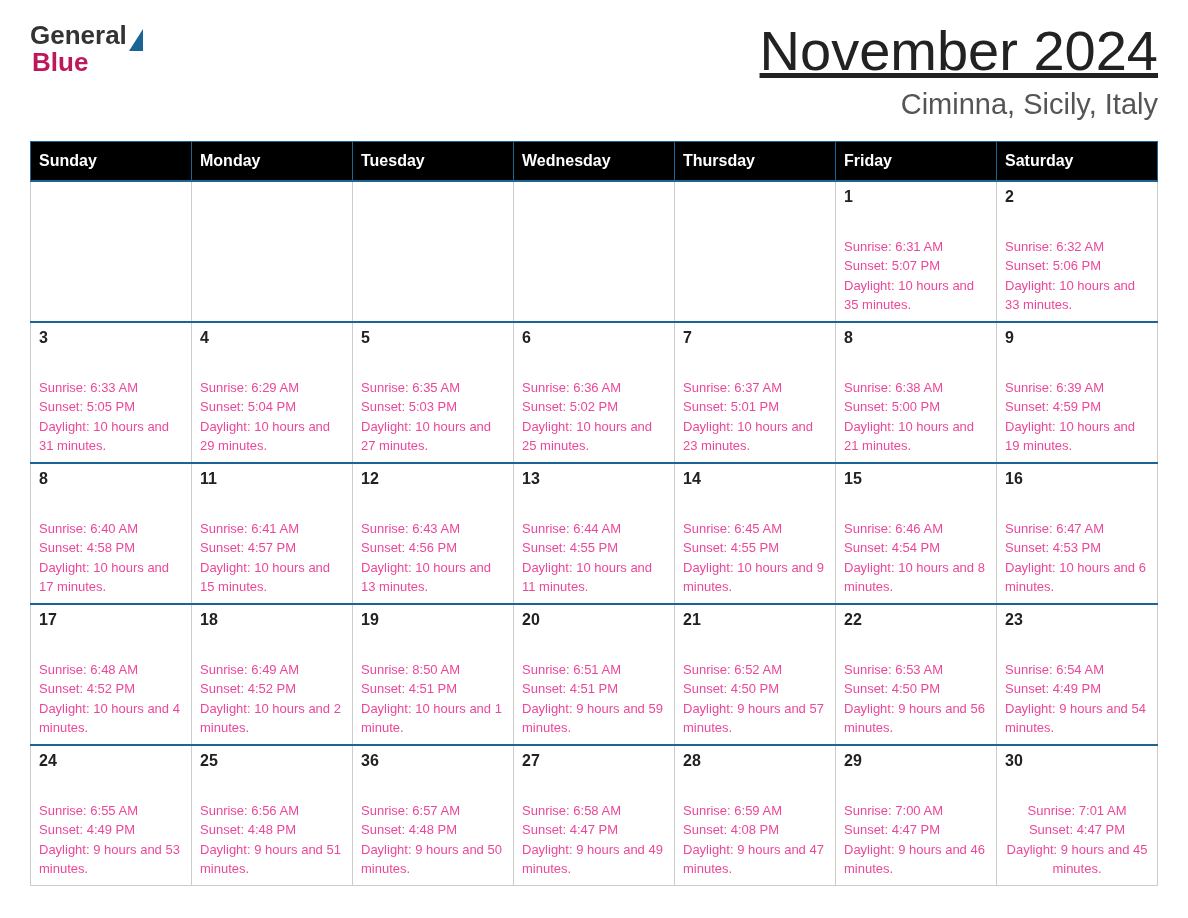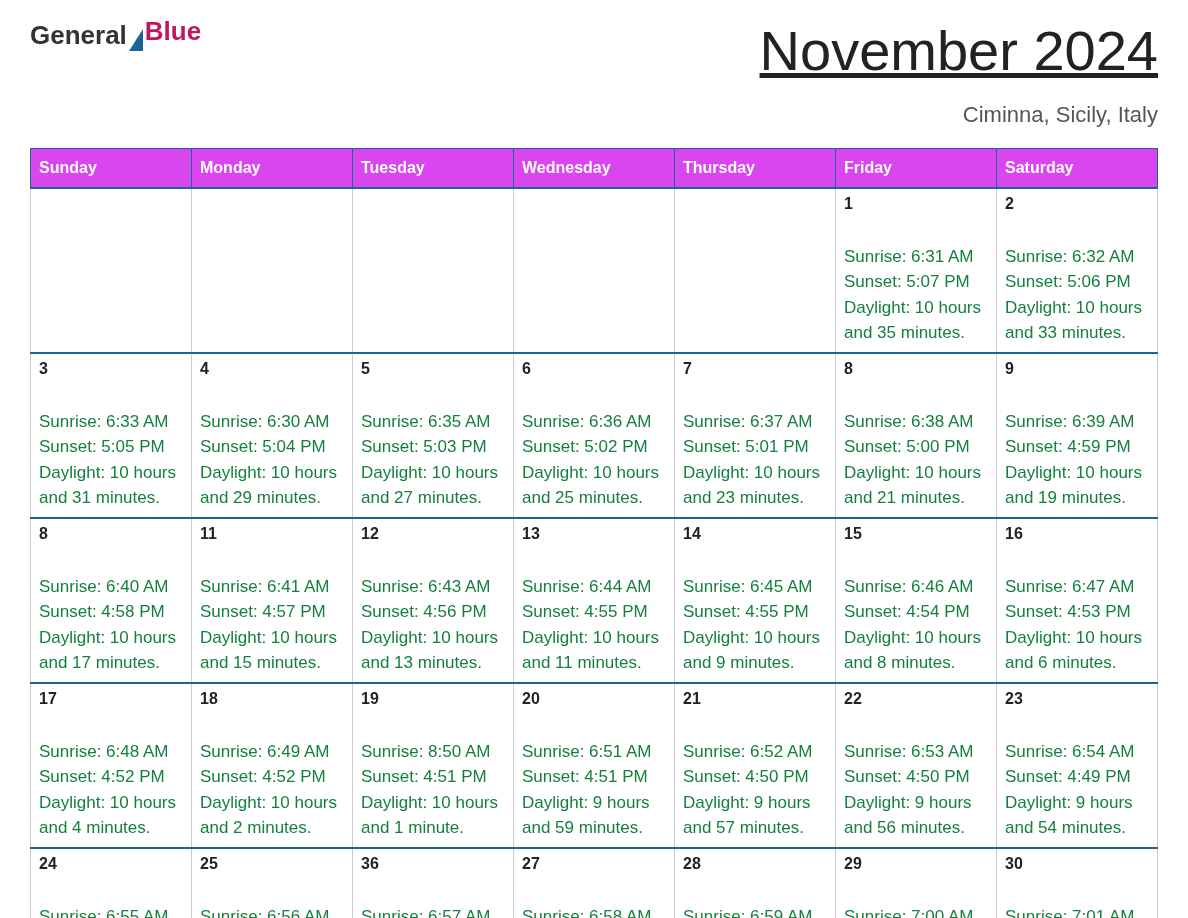--- a/index.html
+++ b/index.html
@@ -37,7 +37,7 @@
     }
     .logo-container {
       display: flex;
-      flex-direction: row;
+      flex-direction: column;
     }
     .logo-row2 {
       color: #be185d;

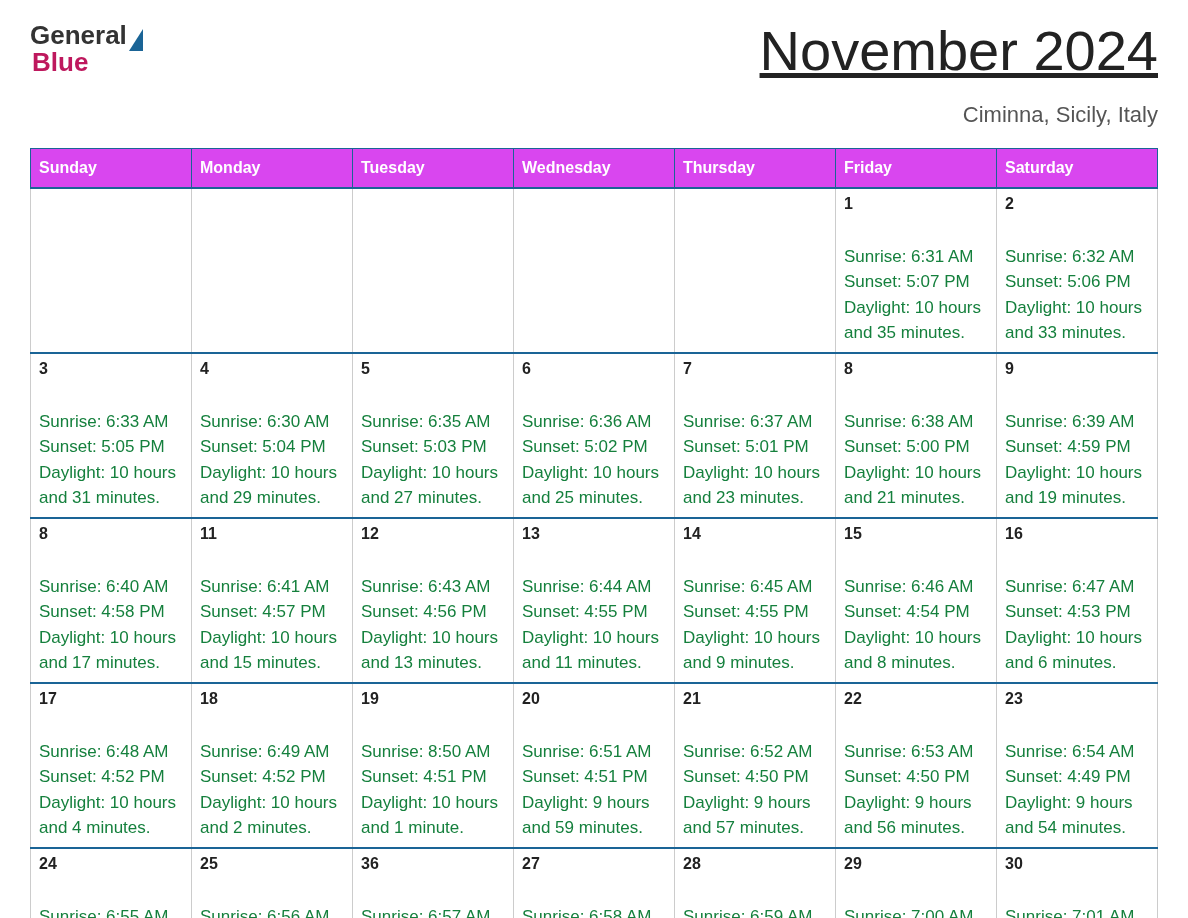--- a/index.html
+++ b/index.html
@@ -57,10 +57,10 @@
       text-decoration: underline;
     }
     .location-title {
-      font-size: 22px;
+      font-size: 29px;
       color: #555;
       font-weight: normal;
-      margin-top: 20px;
+      margin-top: 6px;
     }
     .calendar-table {
       width: 100%;

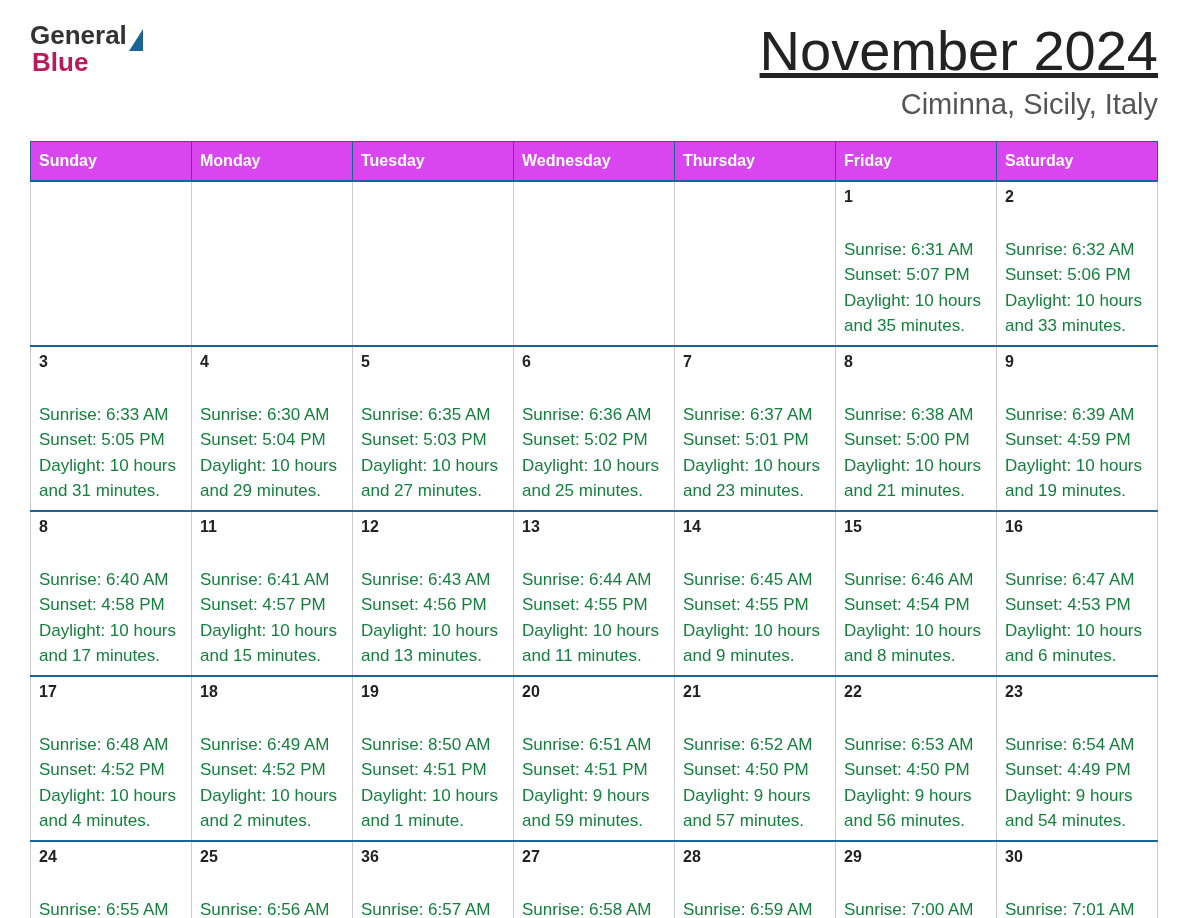--- a/index.html
+++ b/index.html
@@ -68,7 +68,7 @@
       table-layout: fixed;
     }
     .calendar-table th {
-      background-color: #d946ef;
+      background-color: #000000;
       color: #fff;
       padding: 10px 8px;
       font-size: 16px;

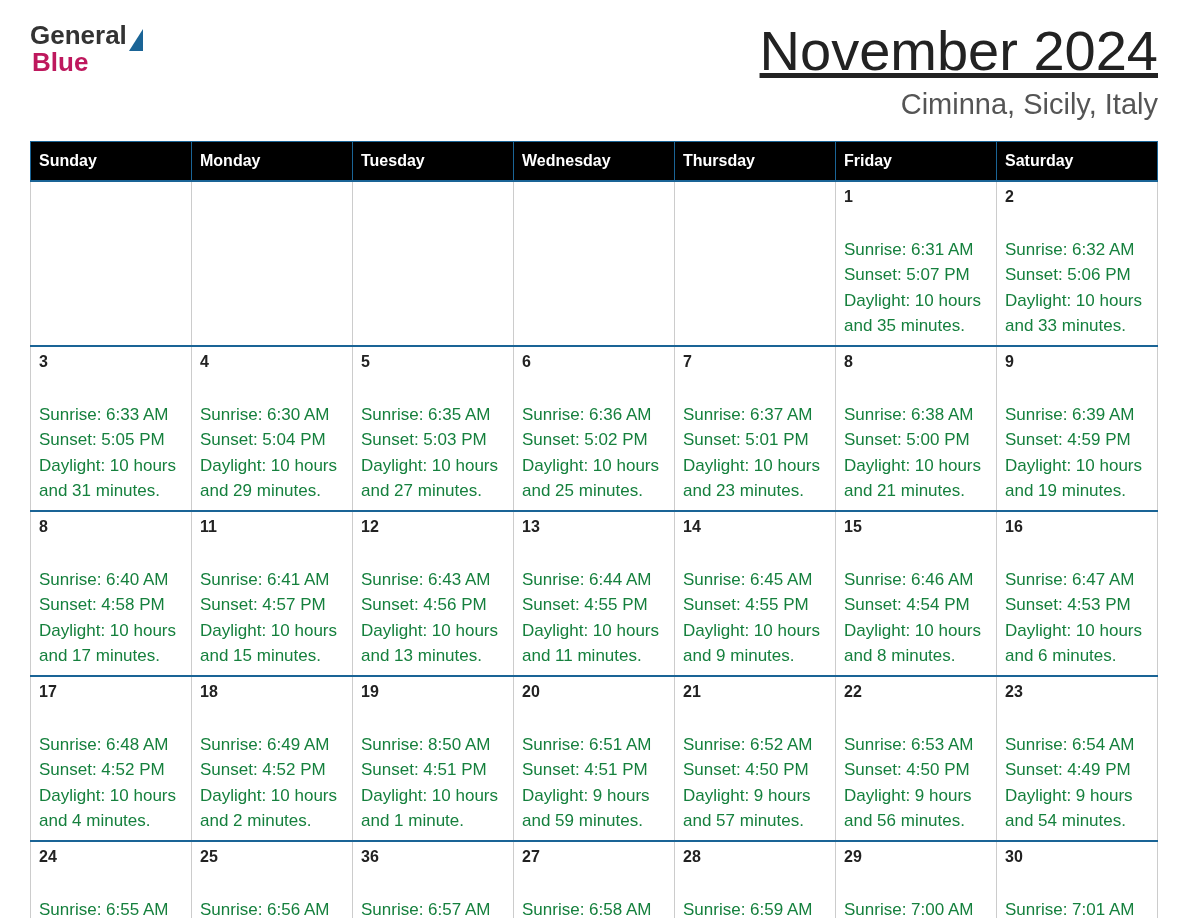--- a/index.html
+++ b/index.html
@@ -99,8 +99,8 @@
       margin-bottom: 3px;
     }
     .day-info {
-      font-size: 17px;
-      color: #15803d;
+      font-size: 13px;
+      color: #ec4899;
       line-height: 1.5;
       margin-top: 31px;
     }

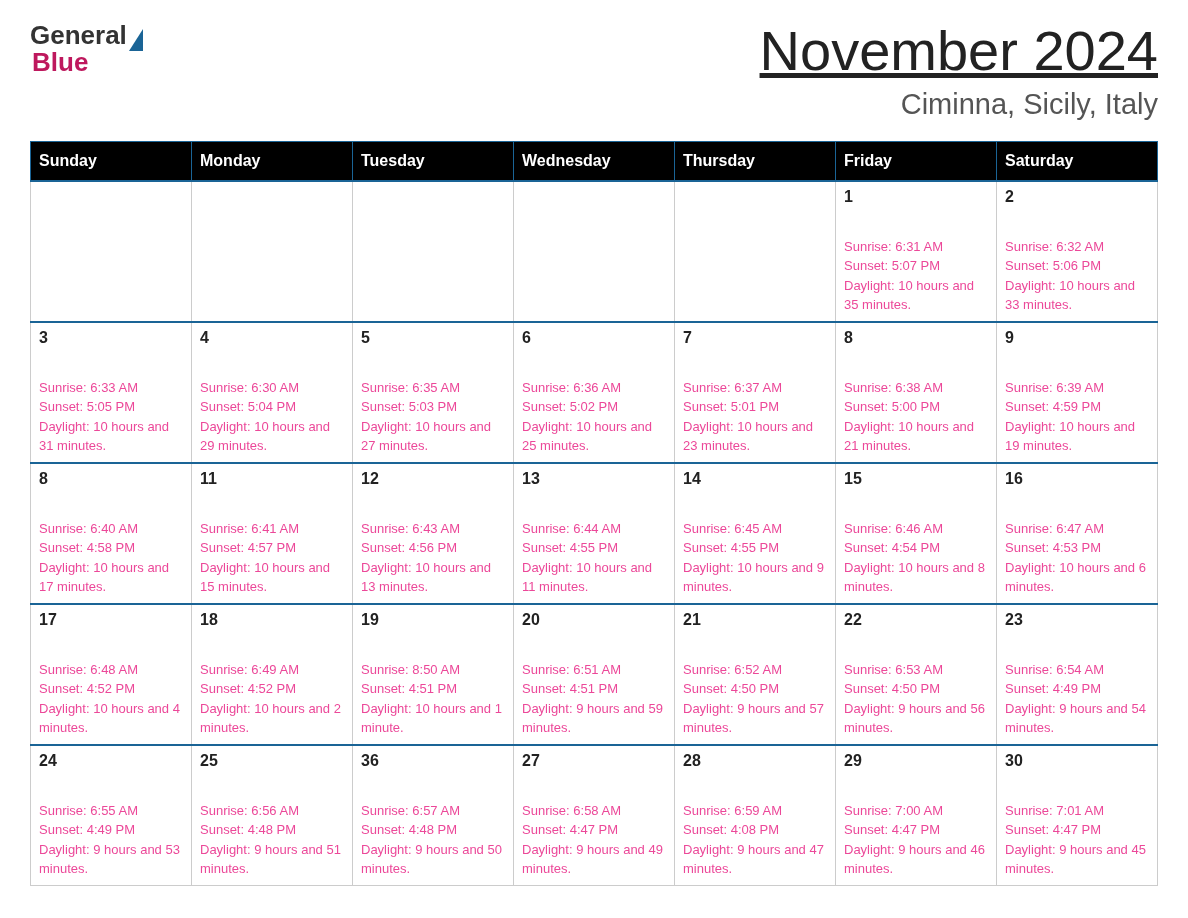--- a/index.html
+++ b/index.html
@@ -163,7 +163,7 @@
         </td>
         <td>
           <span class="day-number">4</span>
-          <div class="day-info" style="white-space: pre-line;">Sunrise: 6:30 AM
+          <div class="day-info" style="white-space: pre-line;">Sunrise: 6:29 AM
 Sunset: 5:04 PM
 Daylight: 10 hours and 29 minutes.</div>
         </td>

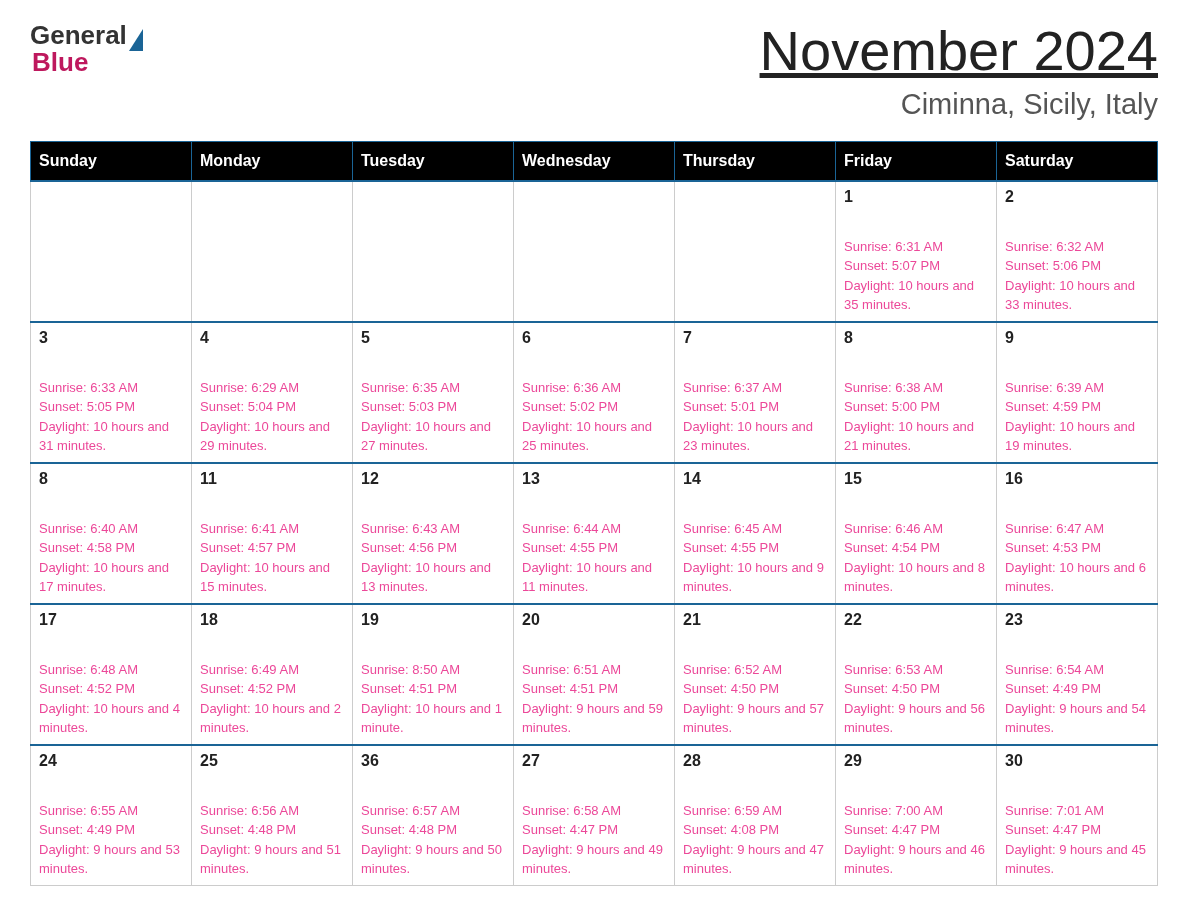--- a/index.html
+++ b/index.html
@@ -325,7 +325,7 @@
         </td>
         <td>
           <span class="day-number">30</span>
-          <div class="day-info" style="white-space: pre-line;">Sunrise: 7:01 AM
+          <div class="day-info" style="white-space: pre-line; text-align: center;">Sunrise: 7:01 AM
 Sunset: 4:47 PM
 Daylight: 9 hours and 45 minutes.</div>
         </td>

